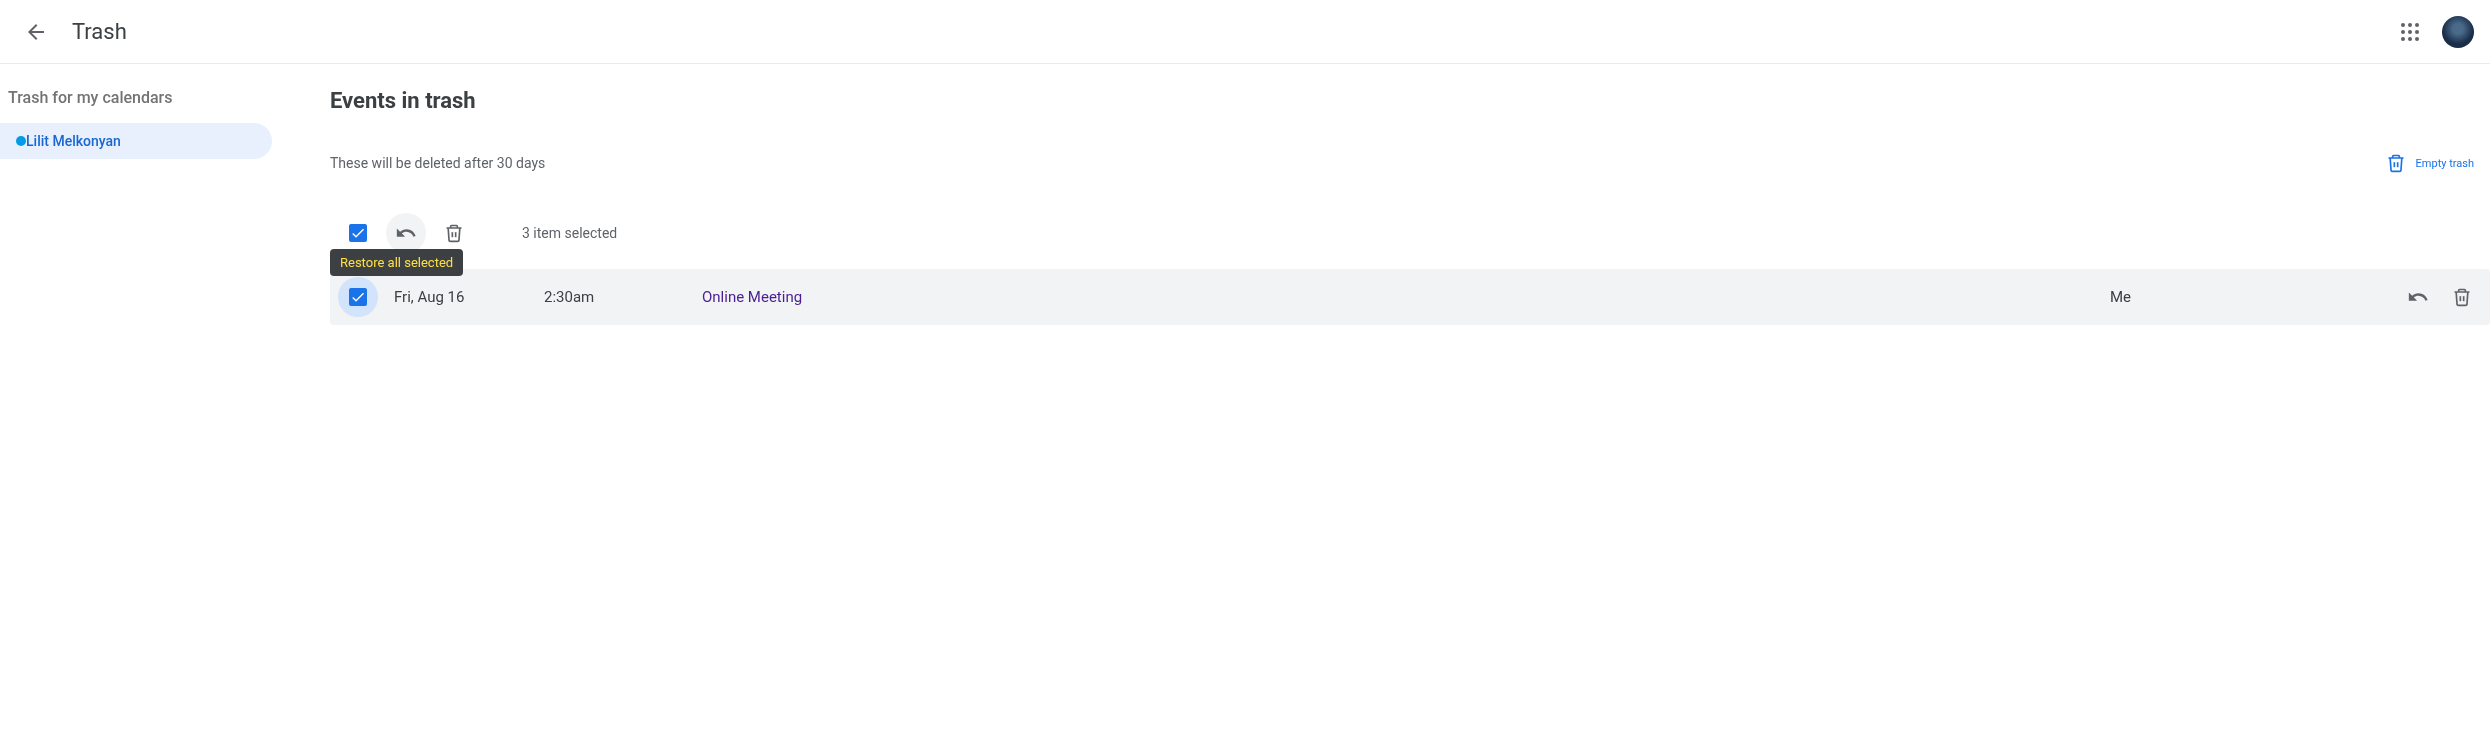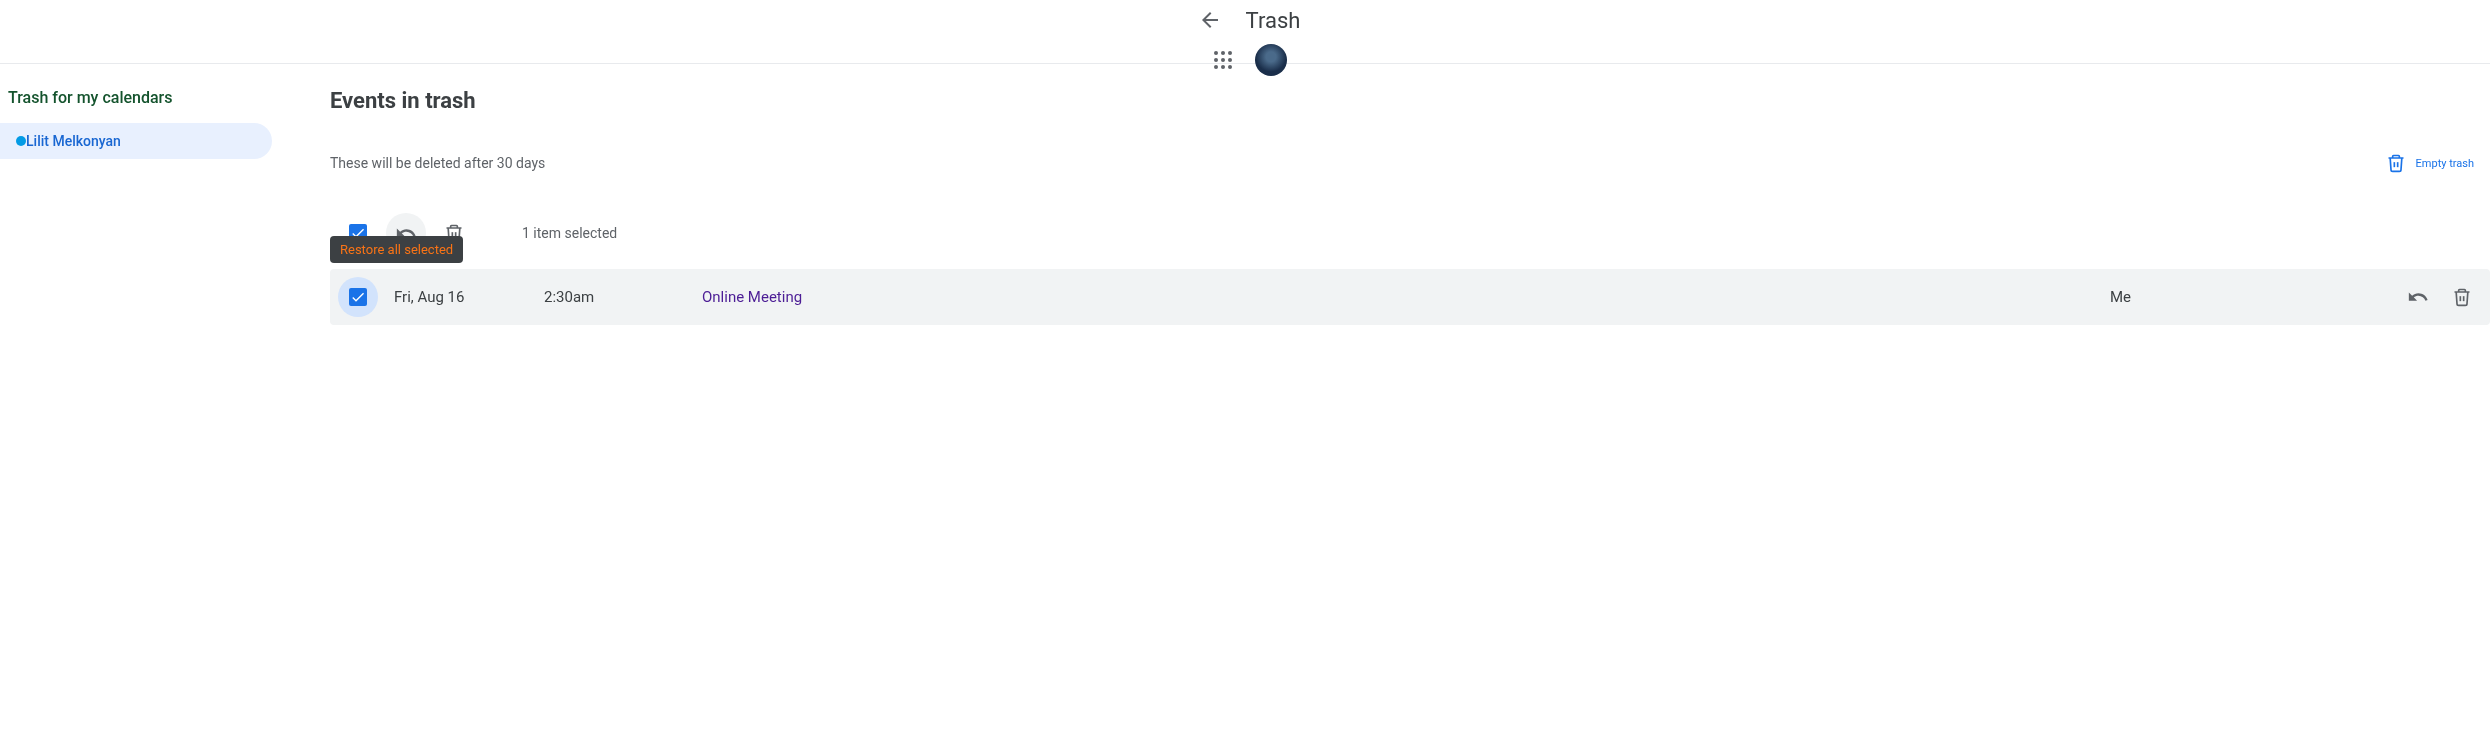--- a/index.html
+++ b/index.html
@@ -15,11 +15,10 @@
     .header {
       display: flex;
       align-items: center;
-      padding: 0 16px;
+      padding: 8px 16px;
       height: 64px;
       border-bottom: 1px solid #e8eaed;
       justify-content: space-between;
-      flex-direction: column;
     }
     .header-left {
       display: flex;

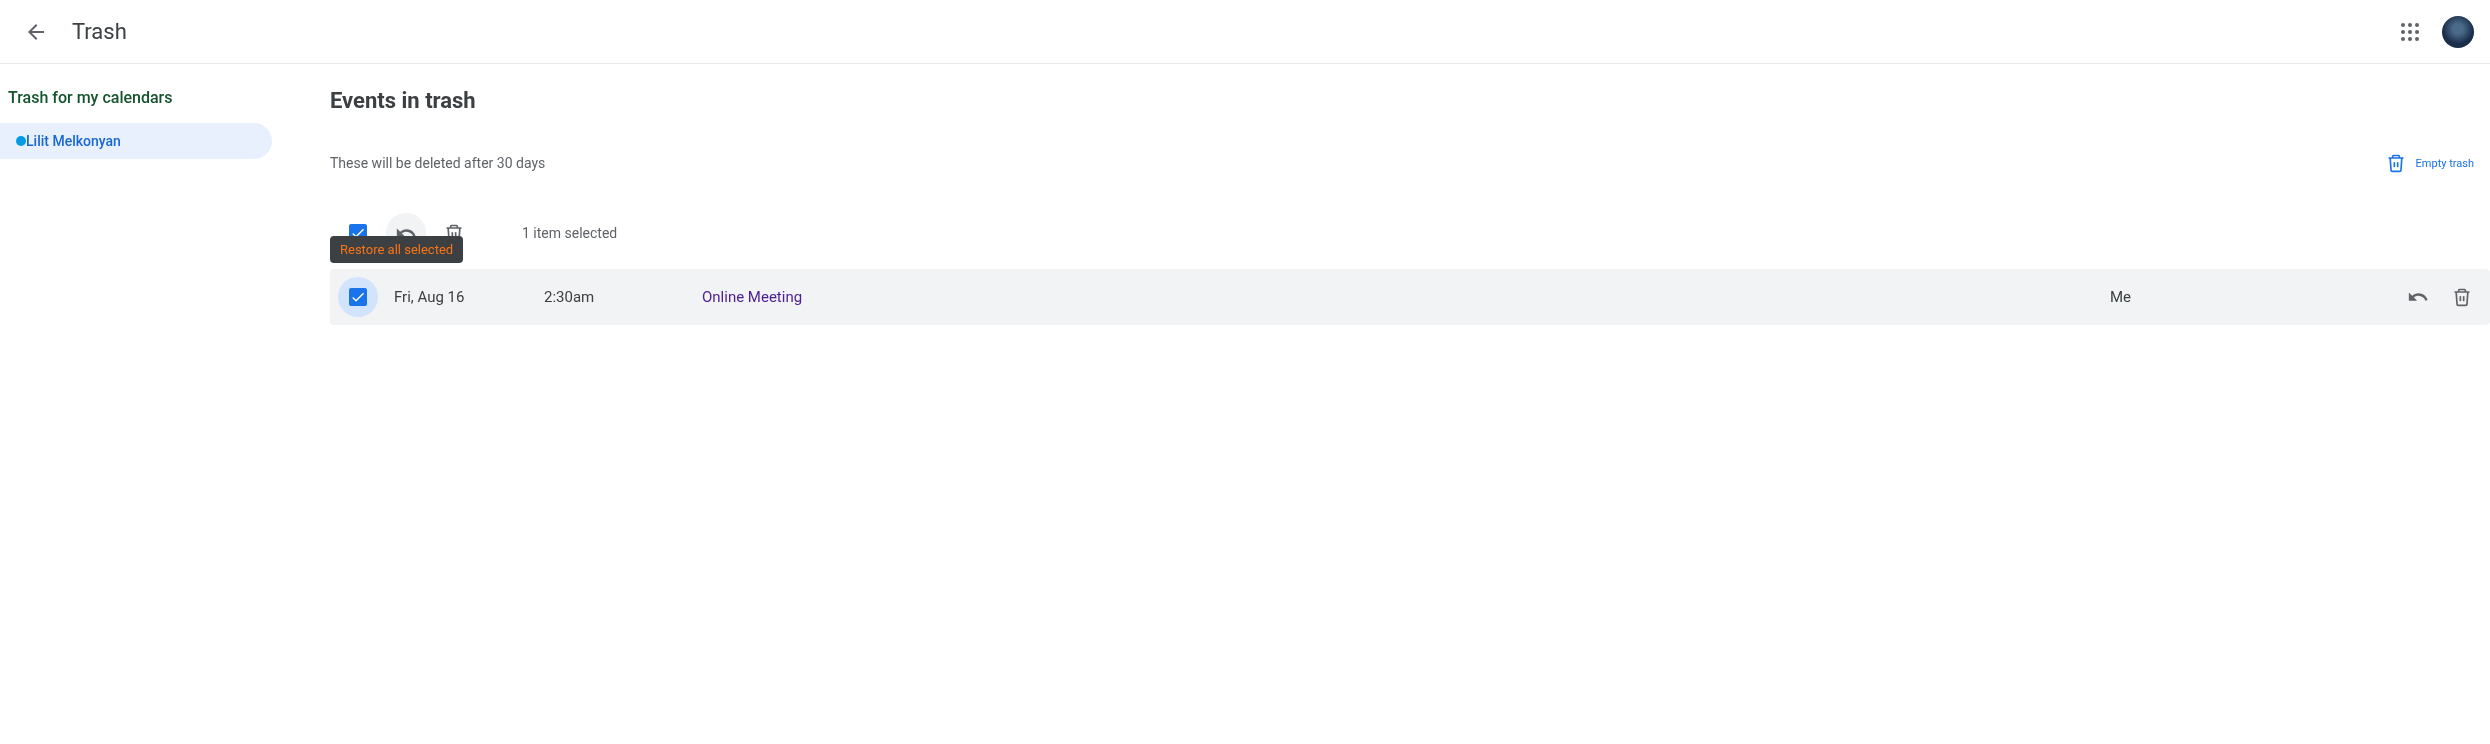--- a/index.html
+++ b/index.html
@@ -76,7 +76,7 @@
     .sidebar-title {
       font-size: 16px;
       font-weight: 500;
-      color: #14532d;
+      color: #737373;
       padding: 0 16px 16px 8px;
     }
     .sidebar-item {

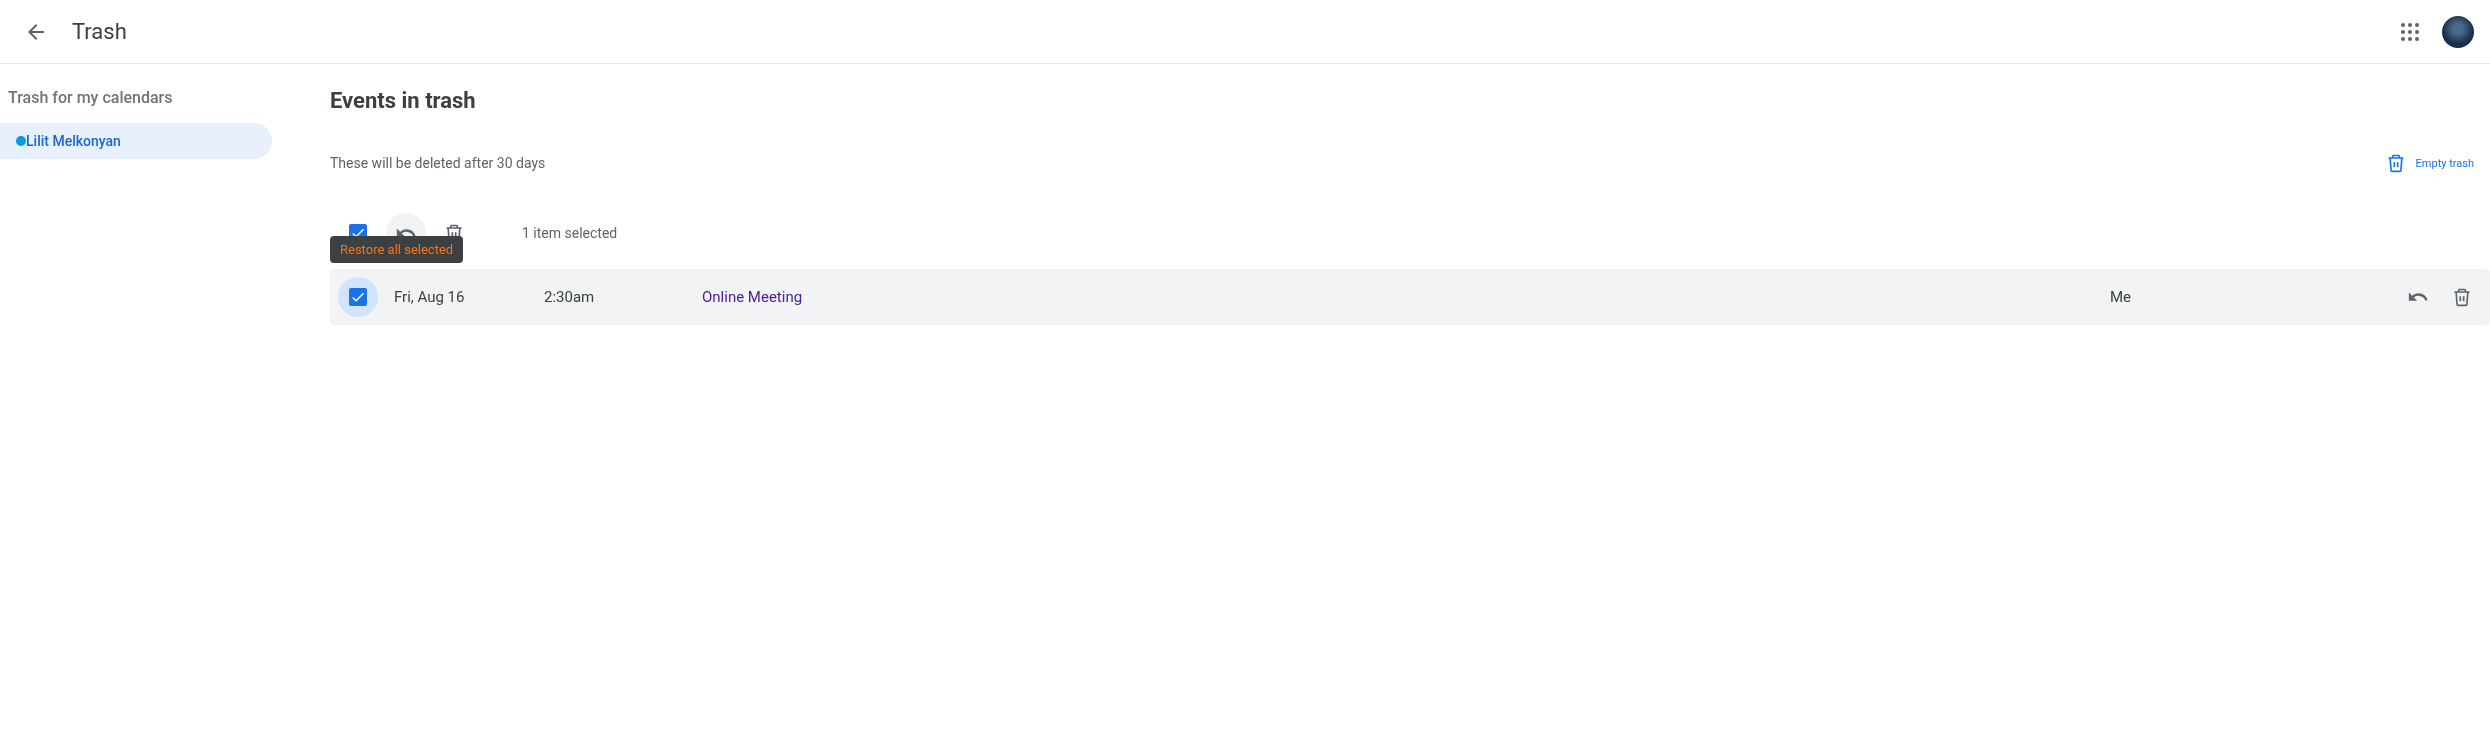--- a/index.html
+++ b/index.html
@@ -310,7 +310,7 @@
           <line x1="14" y1="11" x2="14" y2="17"></line>
         </svg>
       </button>
-      <span class="selection-text">1 item selected</span>
+      <span class="selection-text">3 item selected</span>
       <div class="tooltip">Restore all selected</div>
     </div>
 

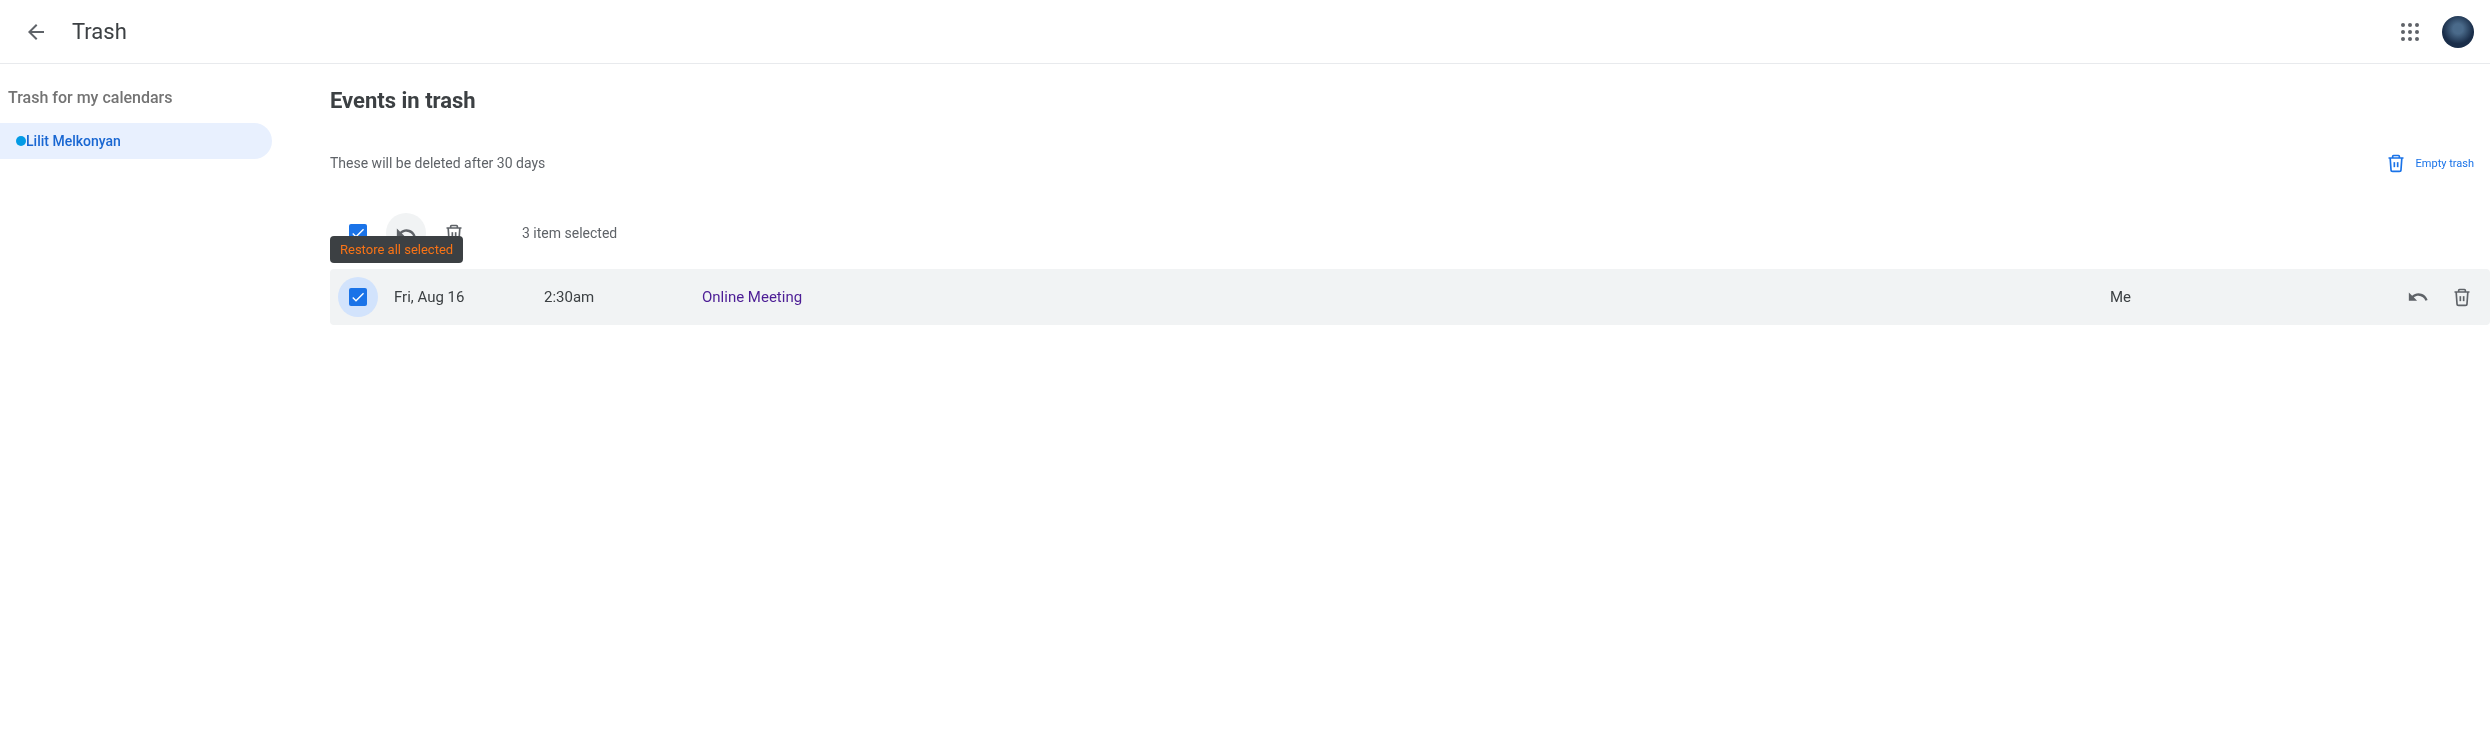--- a/index.html
+++ b/index.html
@@ -181,11 +181,11 @@
     .tooltip {
       position: absolute;
       background: #3c4043;
-      color: #f97316;
+      color: #fde047;
       font-size: 13px;
       padding: 6px 10px;
       border-radius: 4px;
-      top: 31px;
+      top: 44px;
       left: 0px;
       white-space: nowrap;
       z-index: 10;

